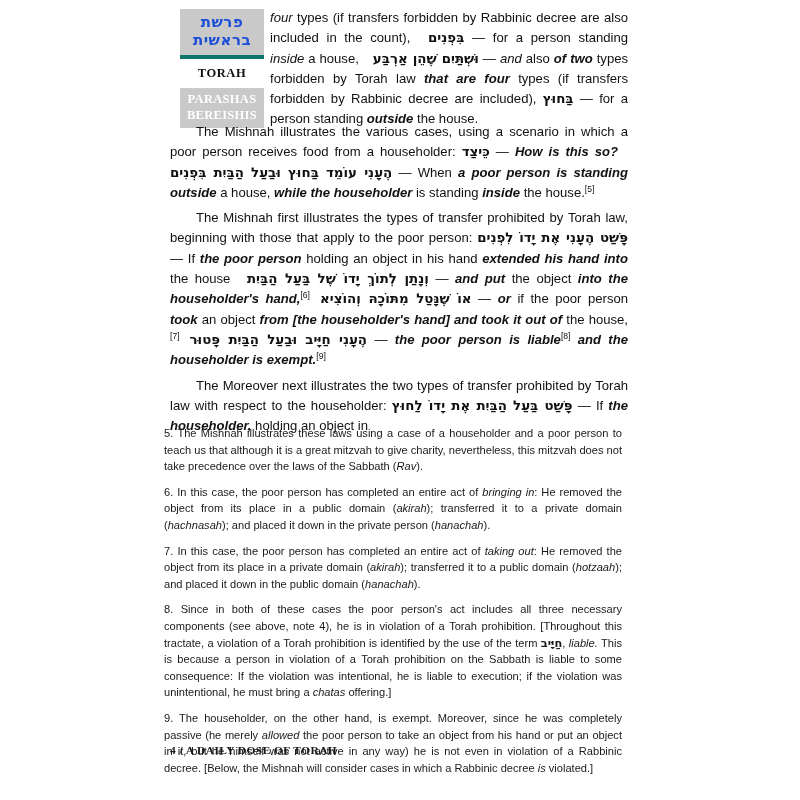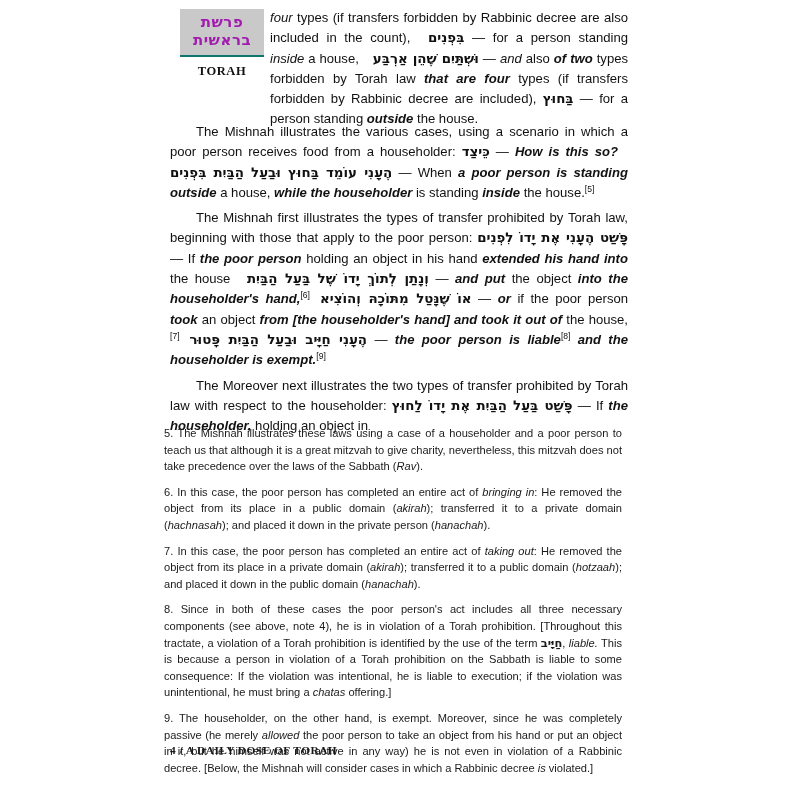--- a/index.html
+++ b/index.html
@@ -33,9 +33,9 @@
   }
   .parasha-heb {
     background: #c9c9c9;
-    color: #a21caf;
+    color: #1d4ed8;
     border-top: 1px solid #ffffff;
-    border-bottom: 2px solid #0f766e;
+    border-bottom: 4px solid #0f766e;
     padding: 5px 2px 6px 2px;
     font-family: "DejaVu Sans", sans-serif;
     font-size: 15px;

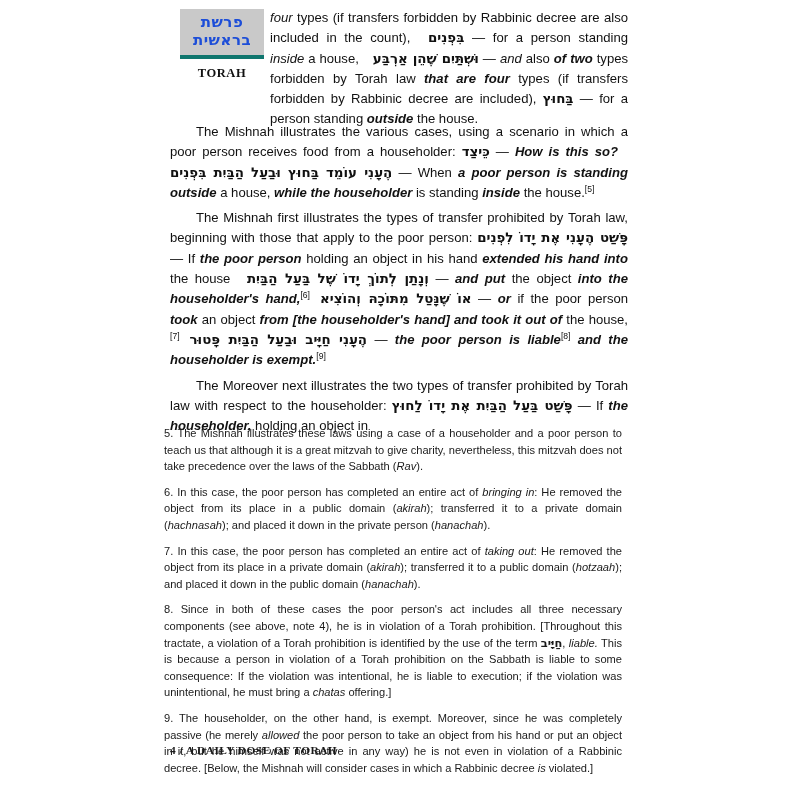--- a/index.html
+++ b/index.html
@@ -162,6 +162,10 @@
   <div class="sidebar">
     <div class="parasha-heb">פרשת בראשית</div>
     <div class="day-label">TORAH</div>
+    <div class="parasha-eng">
+      <div>PARASHAS</div>
+      <div>BEREISHIS</div>
+    </div>
   </div>
 
   <div class="body-col">

